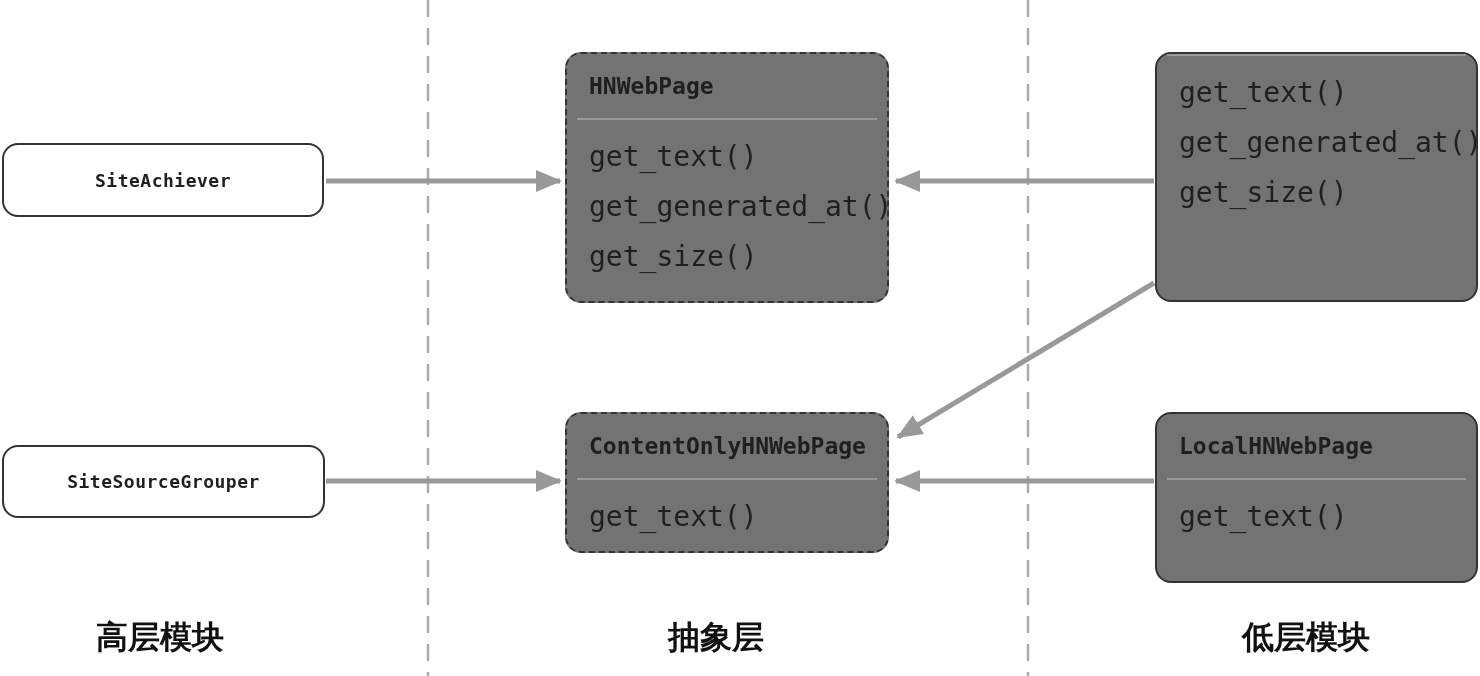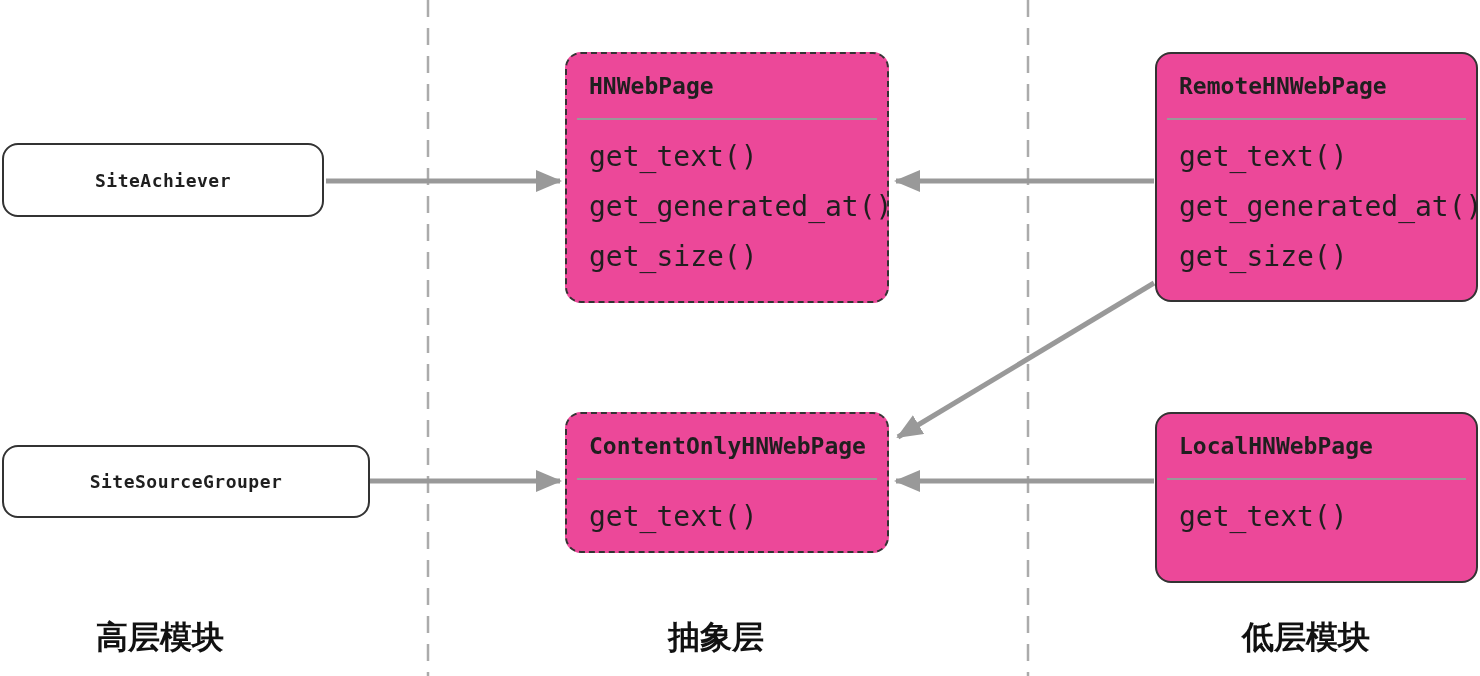--- a/index.html
+++ b/index.html
@@ -44,7 +44,7 @@
   .class-box {
     position: absolute;
     box-sizing: border-box;
-    background: #ec4899;
+    background: #737373;
     border-radius: 16px;
   }
   .class-box.solid { border: 2.5px solid #333333; }

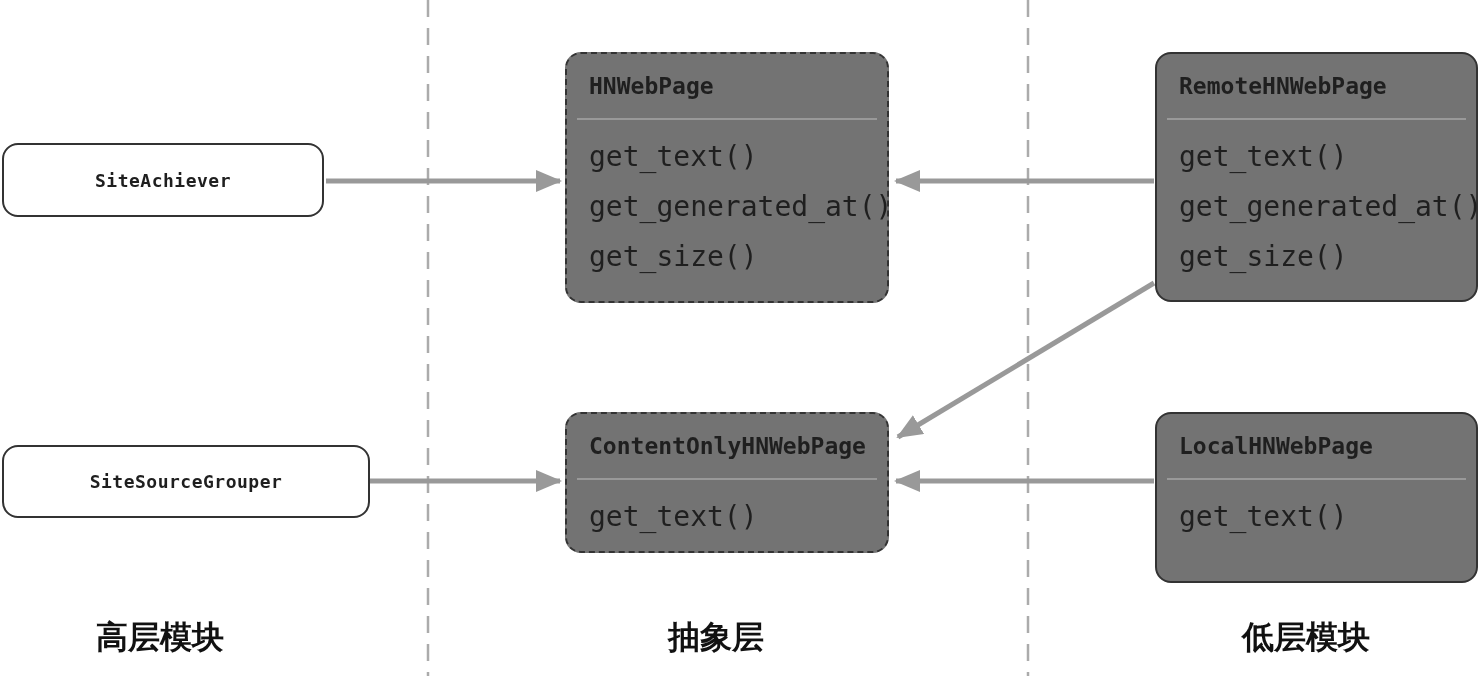--- a/index.html
+++ b/index.html
@@ -135,7 +135,6 @@
   </div>
 
   <div class="class-box solid" id="box-remote">
-    <div class="class-title">RemoteHNWebPage</div>
     <hr class="class-sep">
     <div class="class-methods">
       <div class="class-method">get_text()</div>

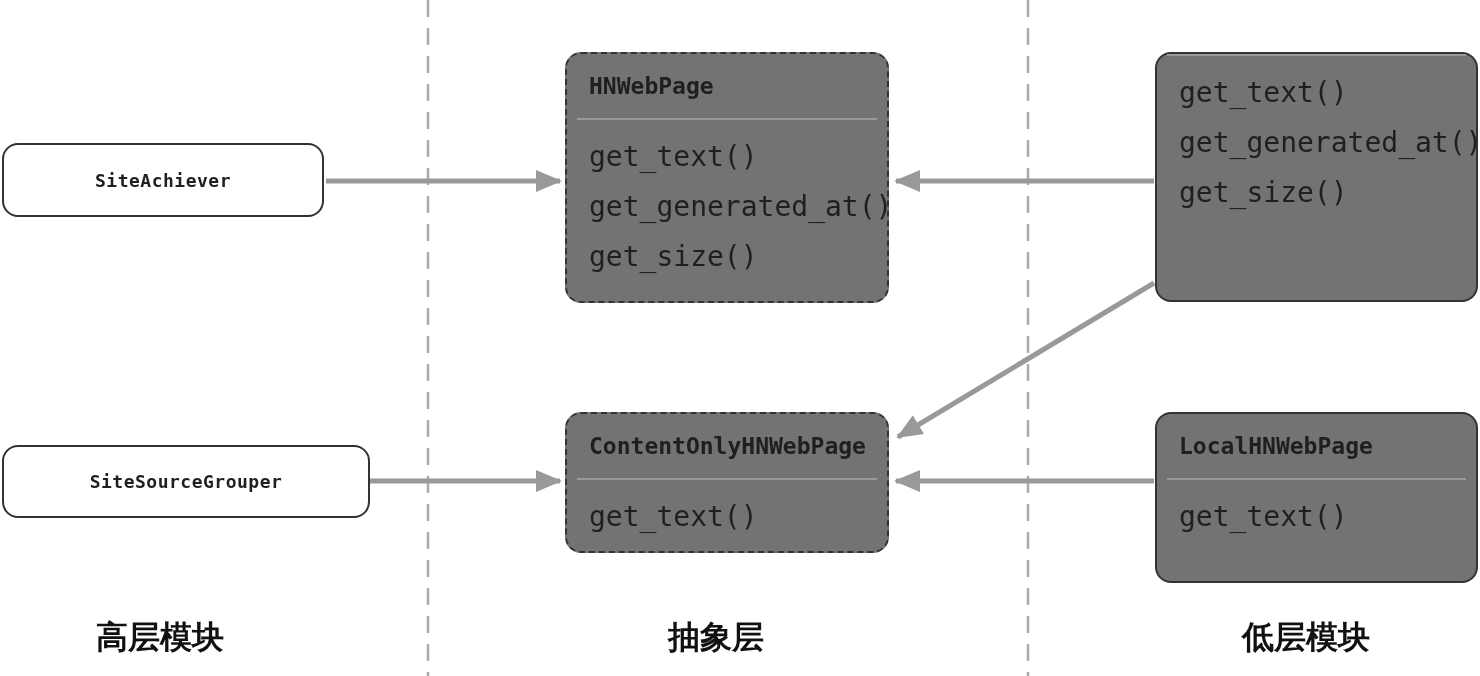--- a/index.html
+++ b/index.html
@@ -39,7 +39,7 @@
     letter-spacing: 0.5px;
   }
   #box-site-achiever { left: 2px; top: 143px; width: 322px; height: 74px; }
-  #box-site-source-grouper { left: 2px; top: 445px; width: 368px; height: 73px; align-items: center; }
+  #box-site-source-grouper { left: 2px; top: 445px; width: 323px; height: 73px; align-items: center; }
   
   .class-box {
     position: absolute;

